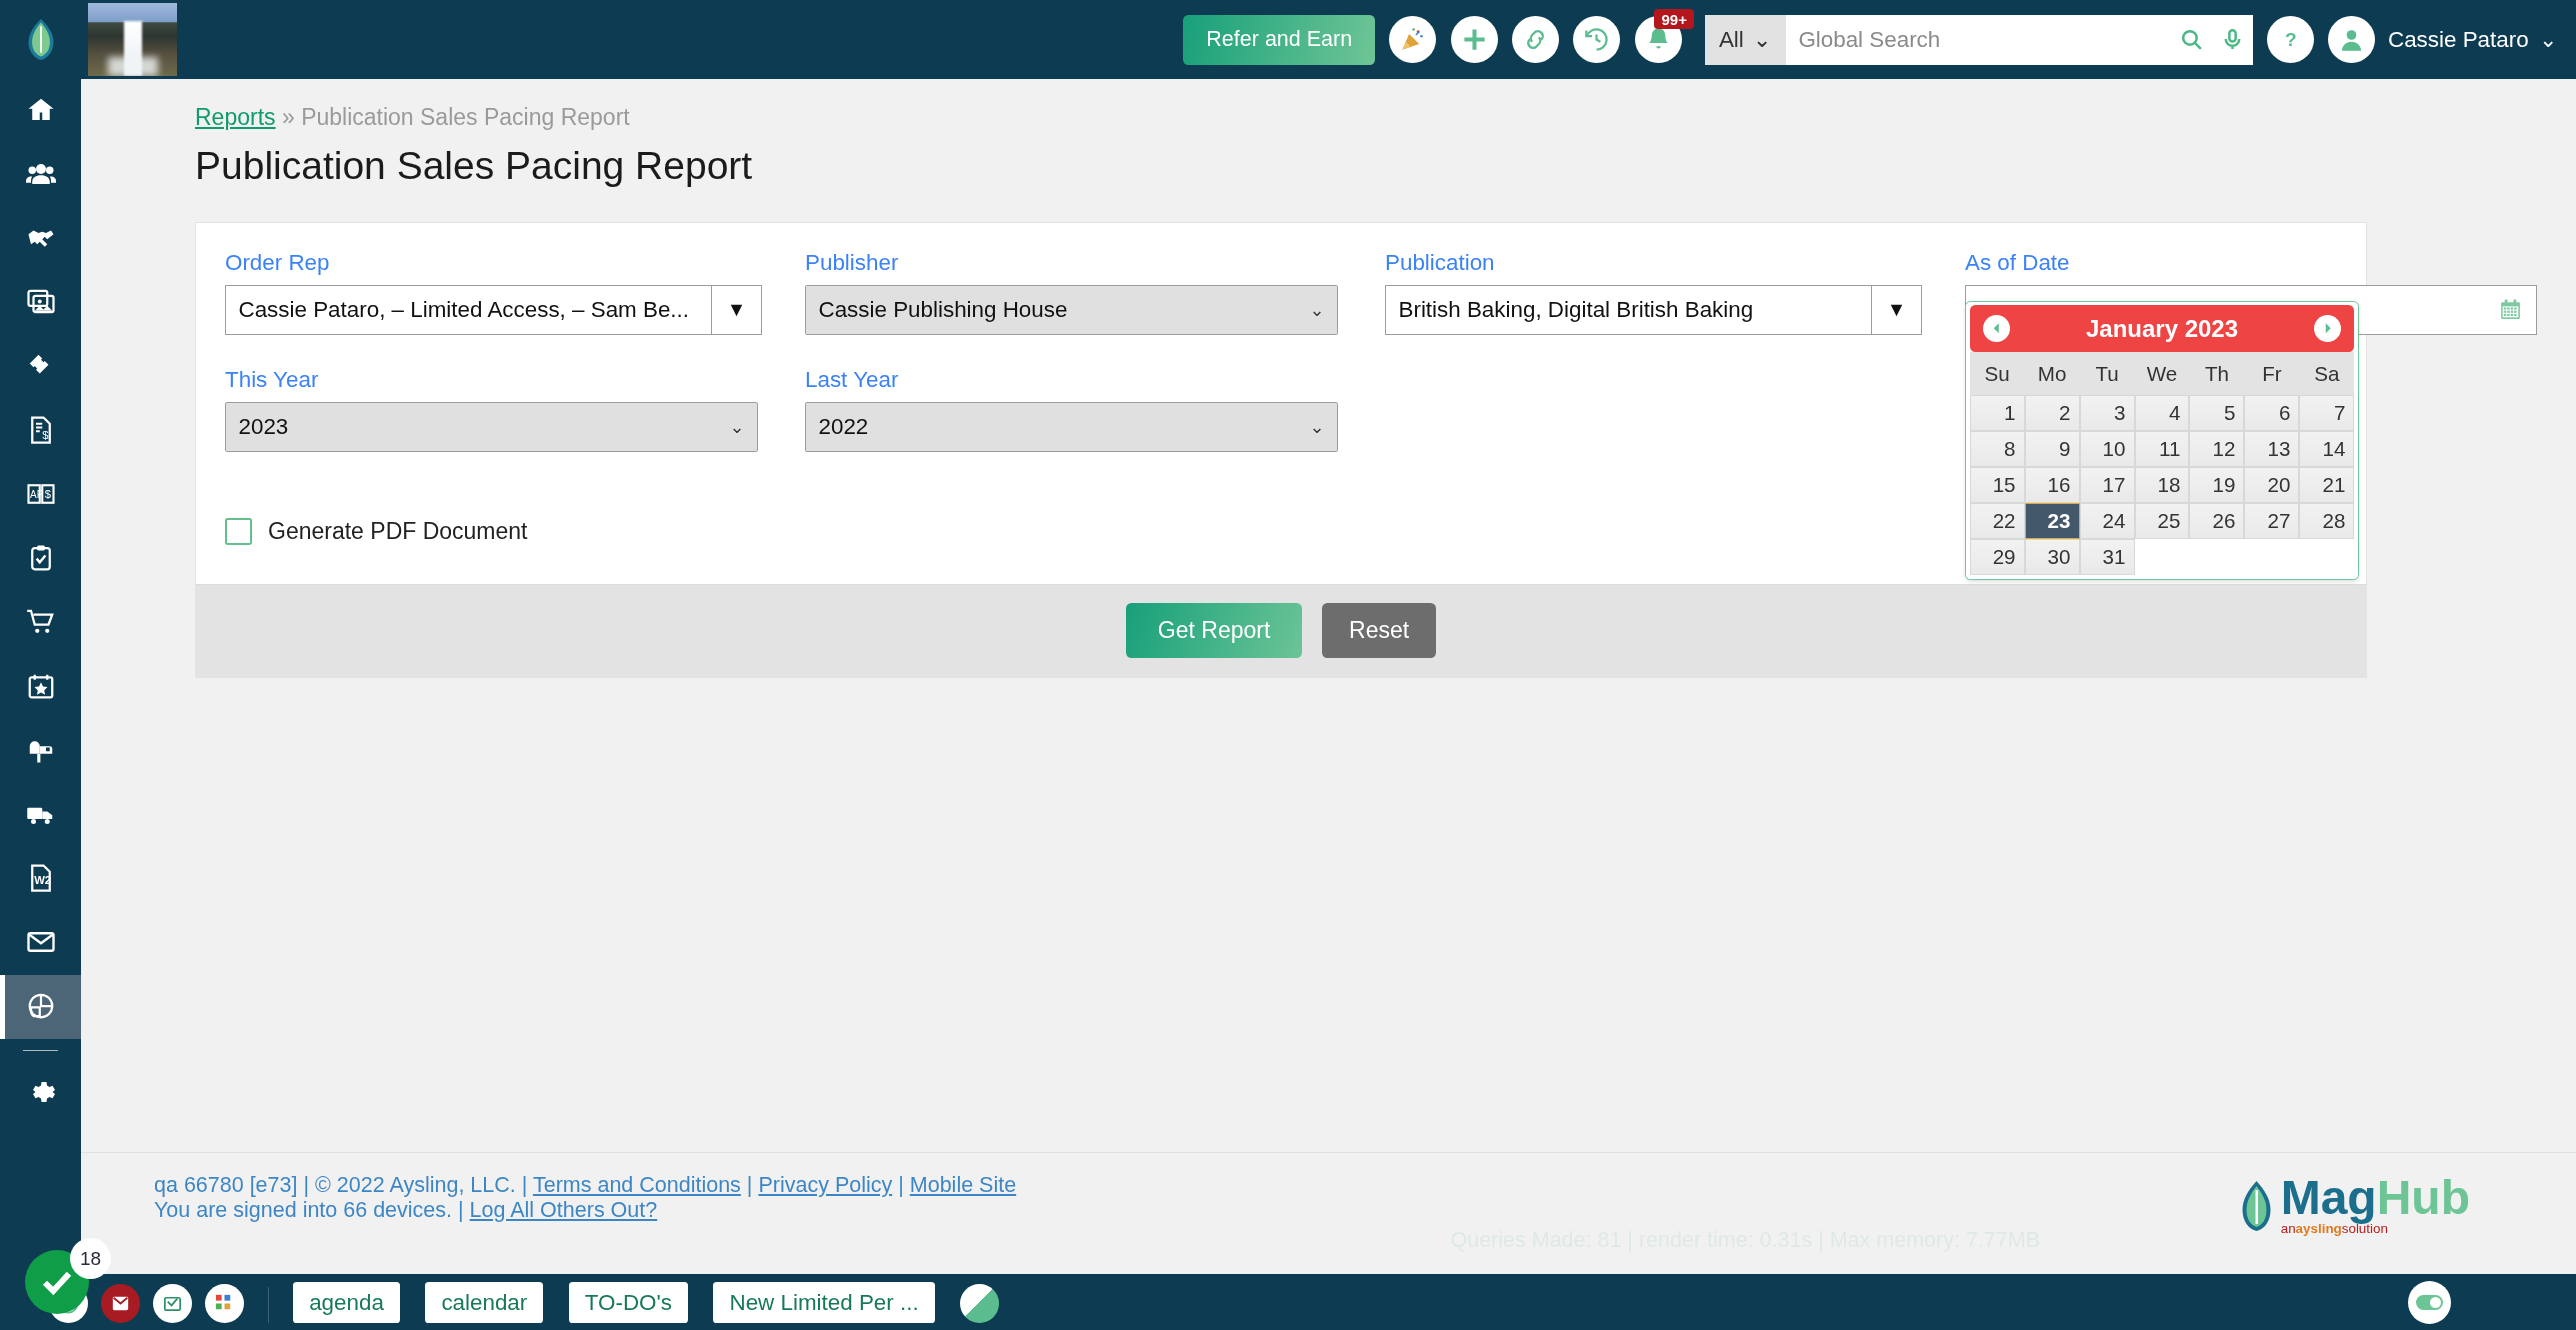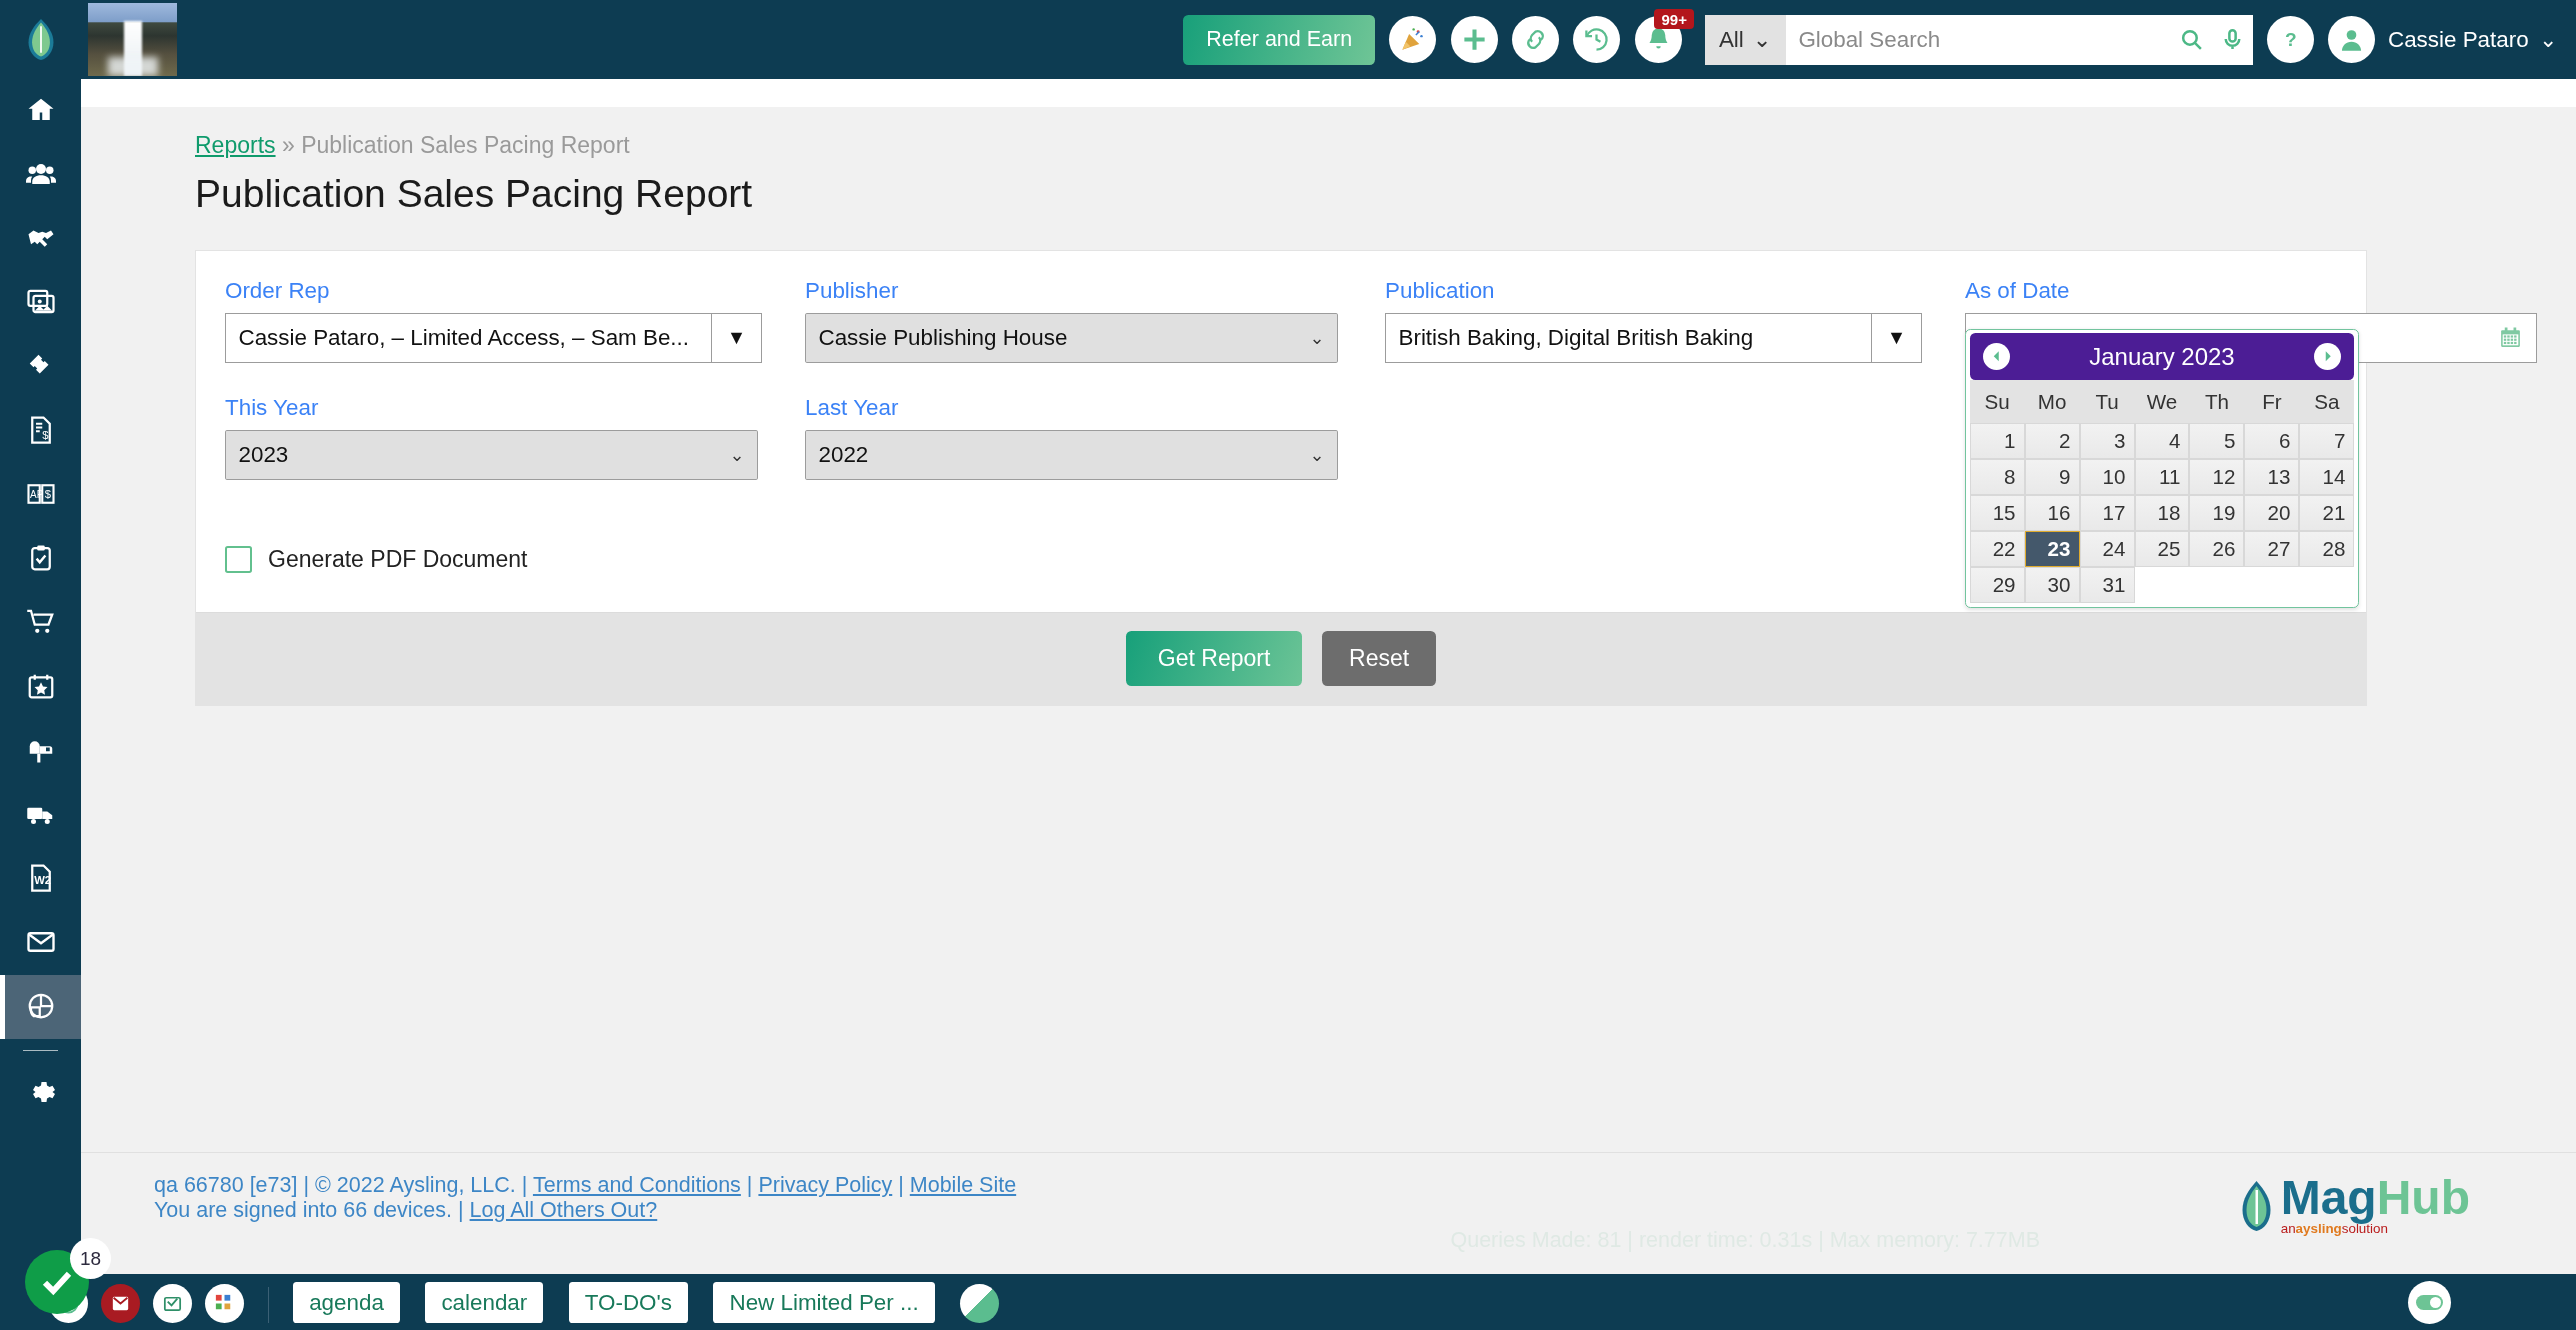--- a/index.html
+++ b/index.html
@@ -106,7 +106,7 @@
   #page {
     position: absolute; left: 81px; top: 79px;
     width: 2496px; height: 1073px;
-    background: #f1f1f1; overflow: hidden; margin-top: 28px;
+    background: #f1f1f1; overflow: hidden;
   }
   #breadcrumb {
     padding: 25px 0 0 114px; font-size: 23px; color: #9a9a9a;

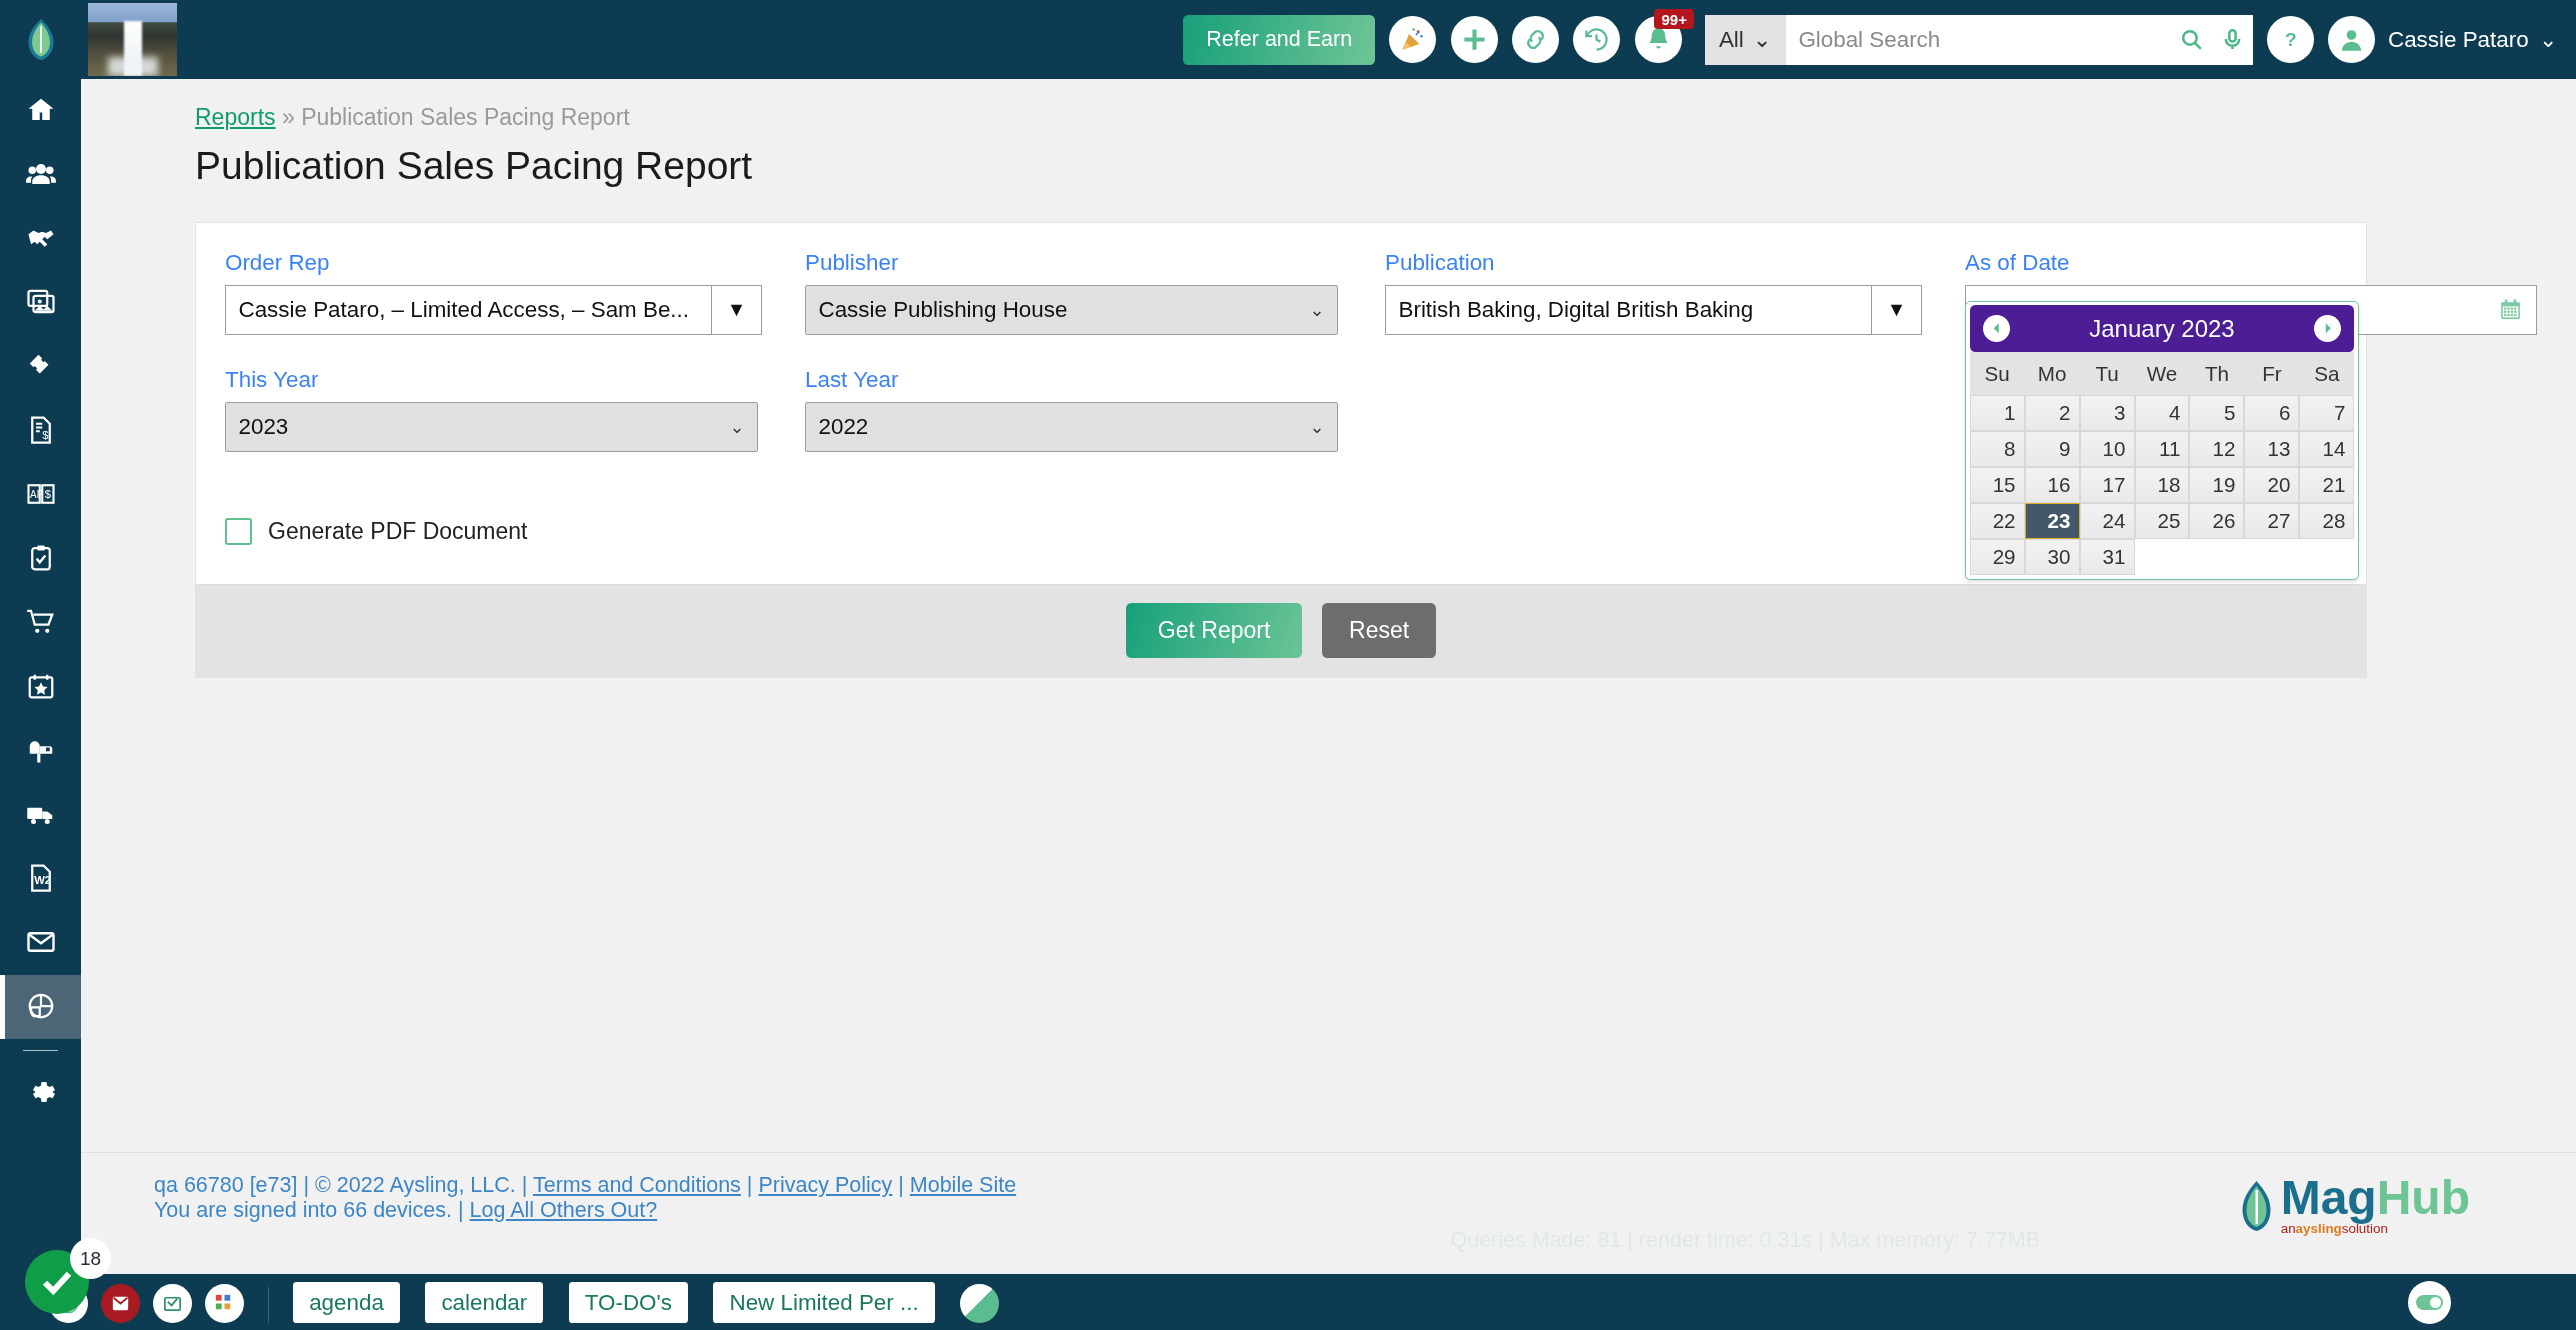--- a/index.html
+++ b/index.html
@@ -198,9 +198,9 @@
     box-shadow: 0 1.8px 4.5px rgba(0,0,0,.12);
   }
   #dp-head {
-    background: #4c1d95; border-radius: 5.4px; height: 47px;
+    background: #ef4444; border-radius: 5.4px; height: 47px;
     display: flex; align-items: center; justify-content: space-between;
-    padding: 0 13px; color: #fff;
+    padding: 0 13px; color: #fff; font-weight: bold;
   }
   #dp-title { font-size: 24px; }
   .dp-nav {

